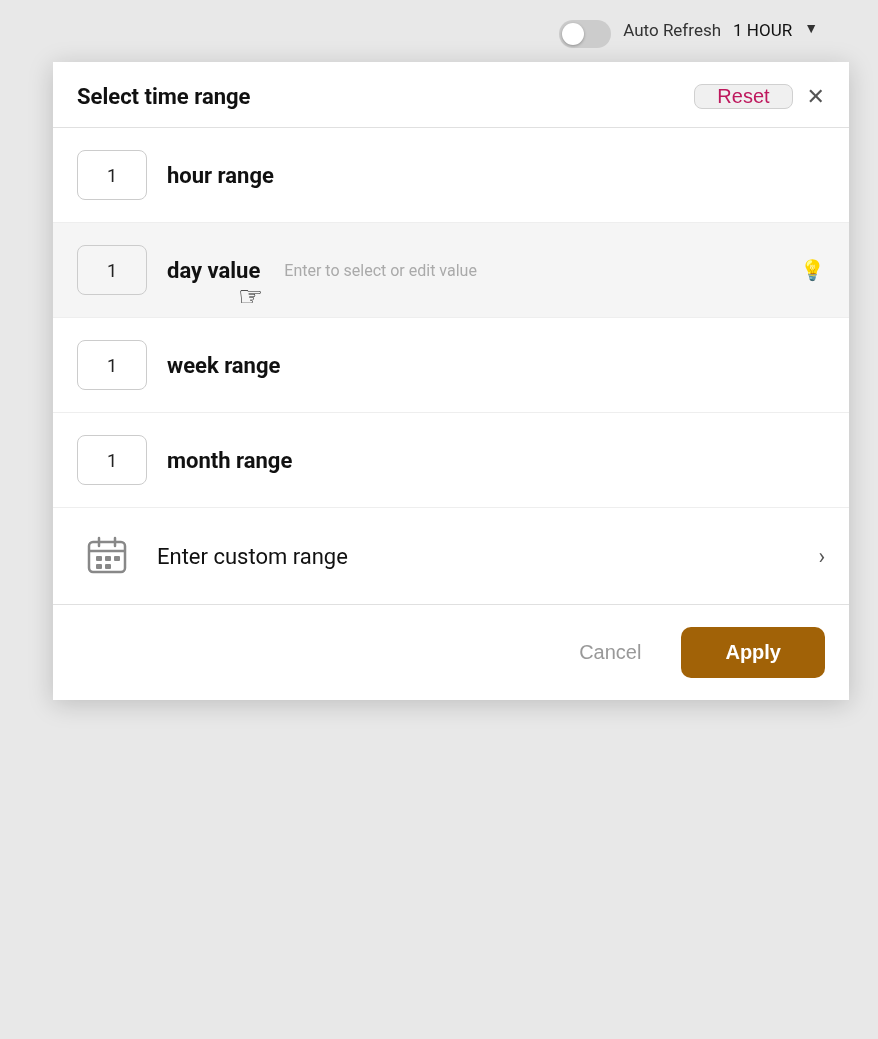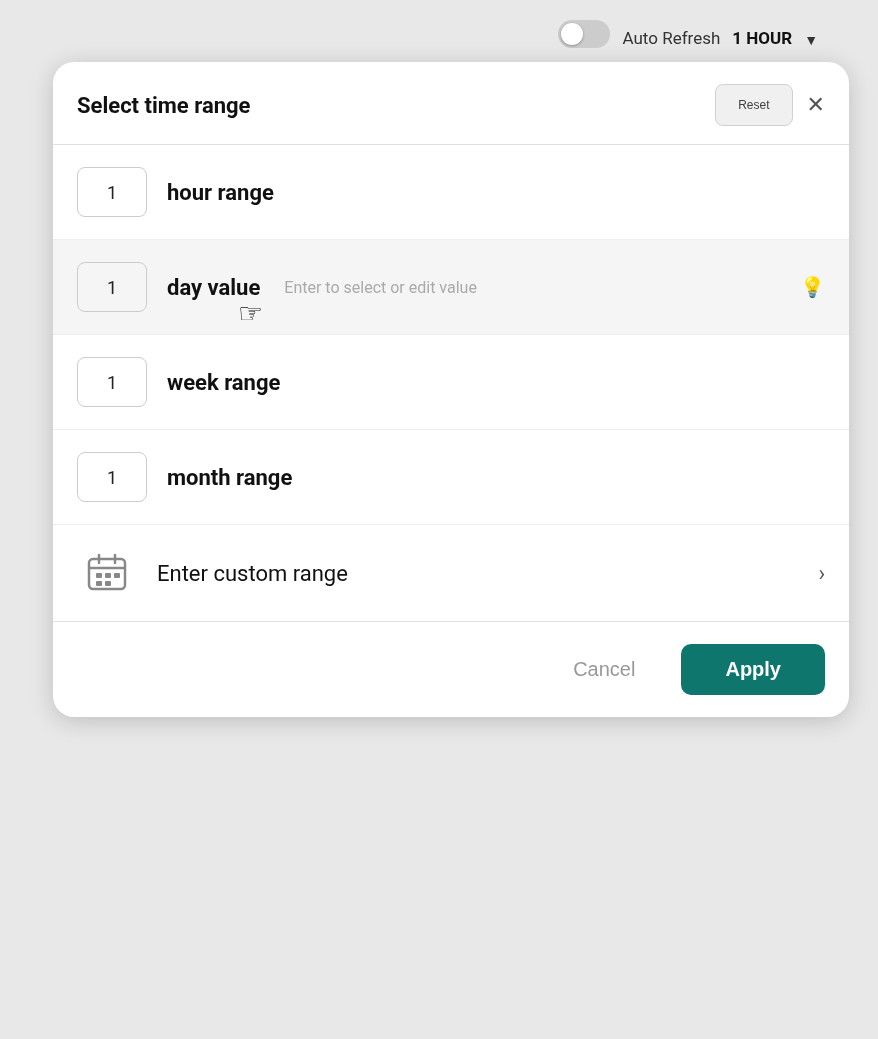--- a/index.html
+++ b/index.html
@@ -22,7 +22,7 @@
 
     .top-bar {
       display: flex;
-      align-items: flex-end;
+      align-items: flex-start;
       gap: 12px;
       margin-bottom: 0;
       align-self: flex-end;

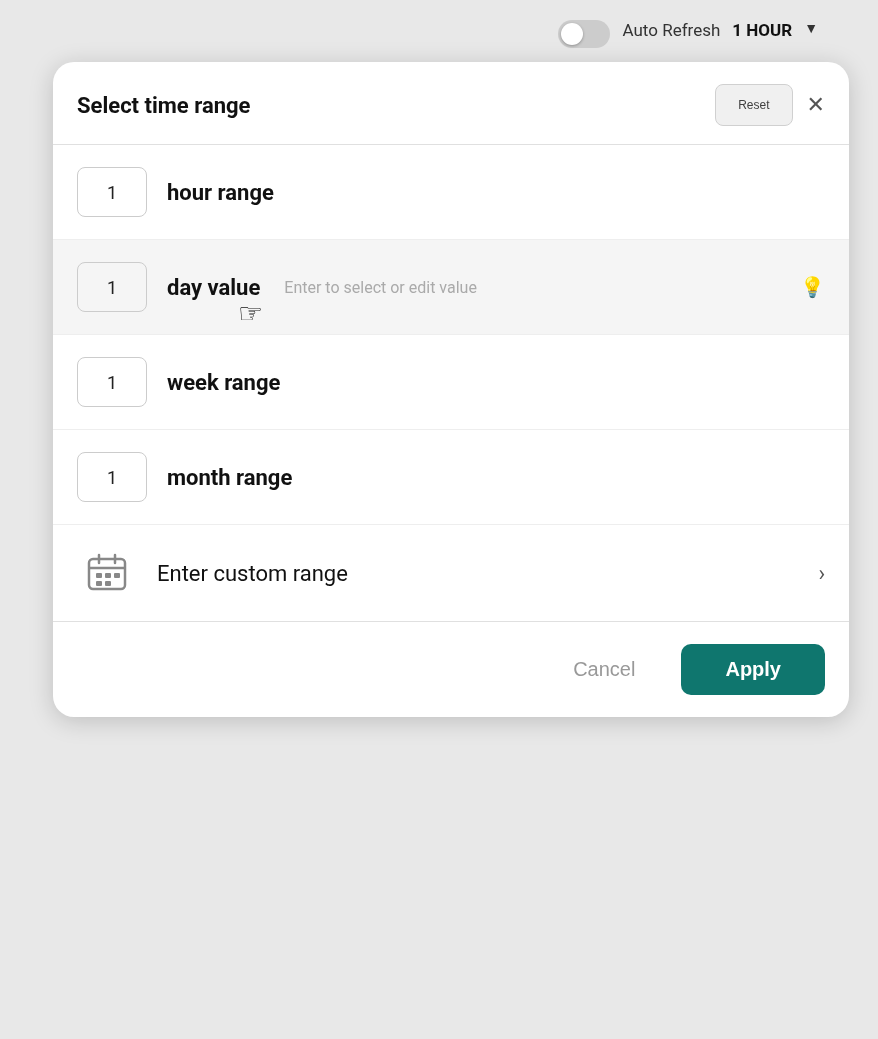--- a/index.html
+++ b/index.html
@@ -58,7 +58,7 @@
 
     .hour-label {
       font-size: 17px;
-      font-weight: 700;
+      font-weight: 400;
       color: #111;
     }
 

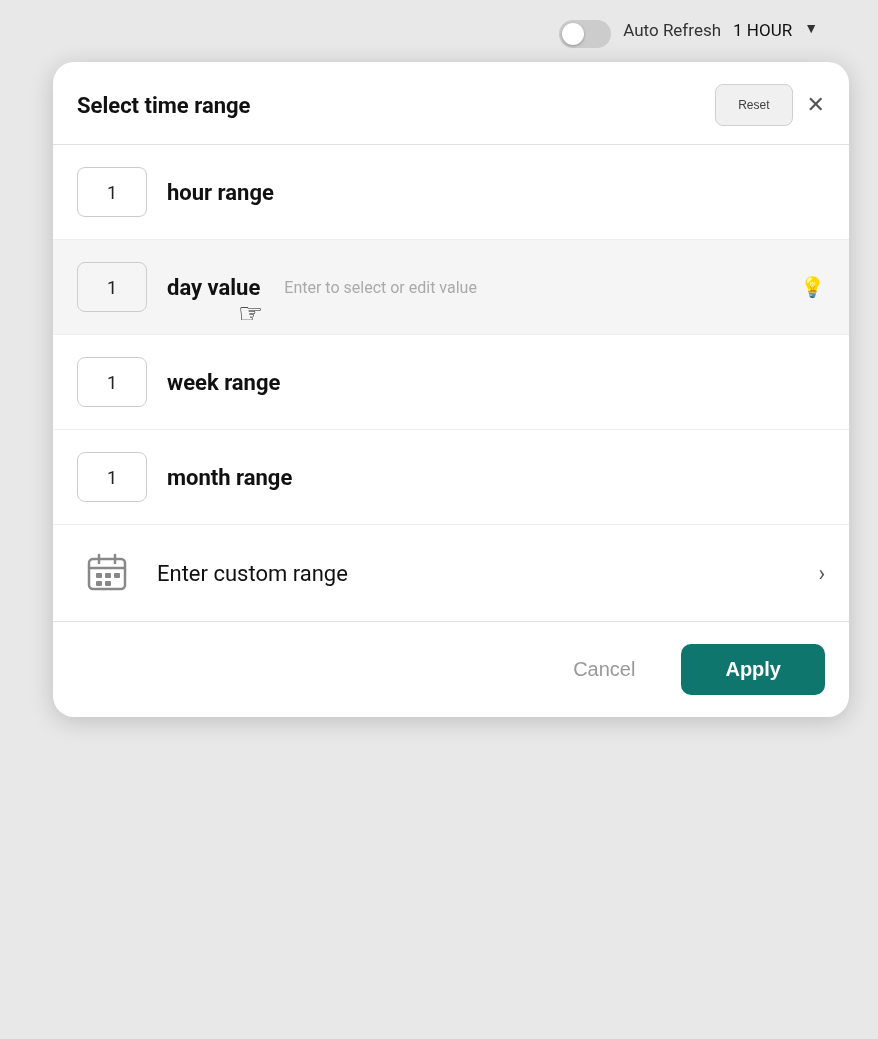--- a/index.html
+++ b/index.html
@@ -70,7 +70,7 @@
 
     .modal {
       background: white;
-      border-radius: 21px;
+      border-radius: 0;
       width: 796px;
       box-shadow: 0 4px 24px rgba(0,0,0,0.18);
       overflow: hidden;

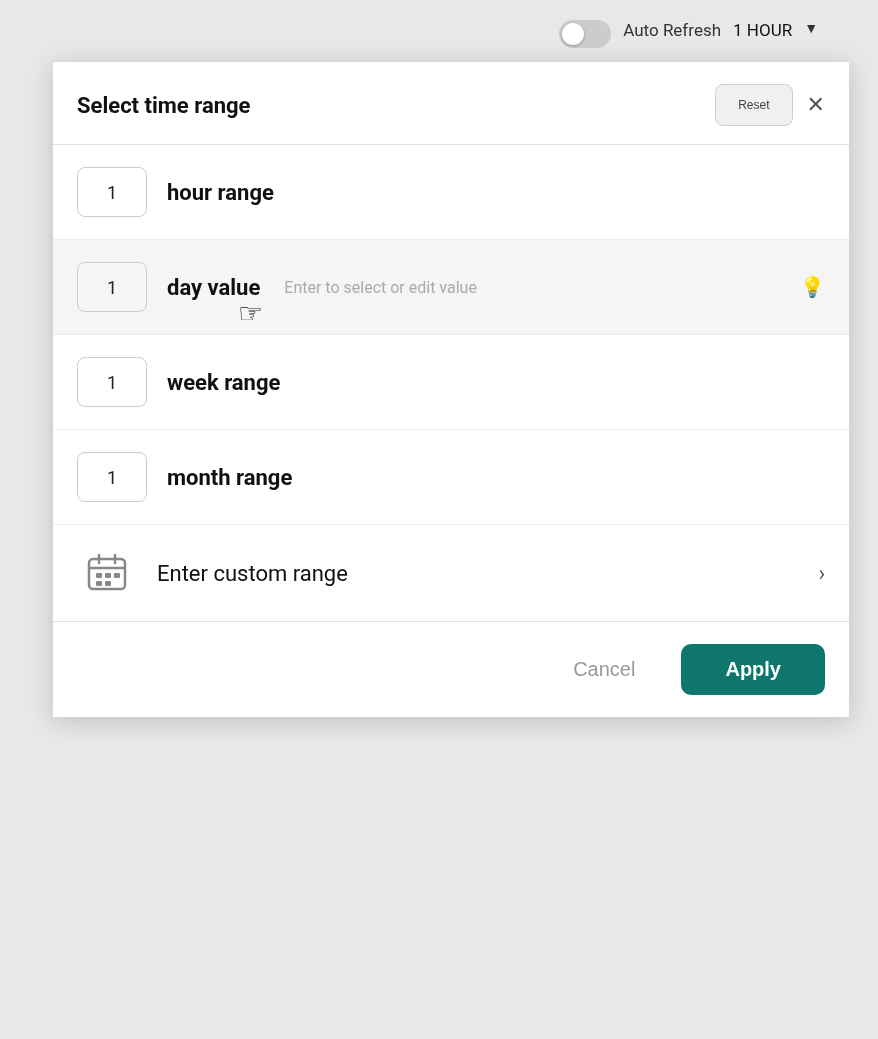--- a/index.html
+++ b/index.html
@@ -101,9 +101,9 @@
       background: #f0f0f0;
       border: 1px solid #d0d0d0;
       border-radius: 8px;
-      padding: 13px 22px;
-      font-size: 12px;
-      color: #404040;
+      padding: 0 22px;
+      font-size: 20px;
+      color: #be185d;
       cursor: pointer;
     }
 

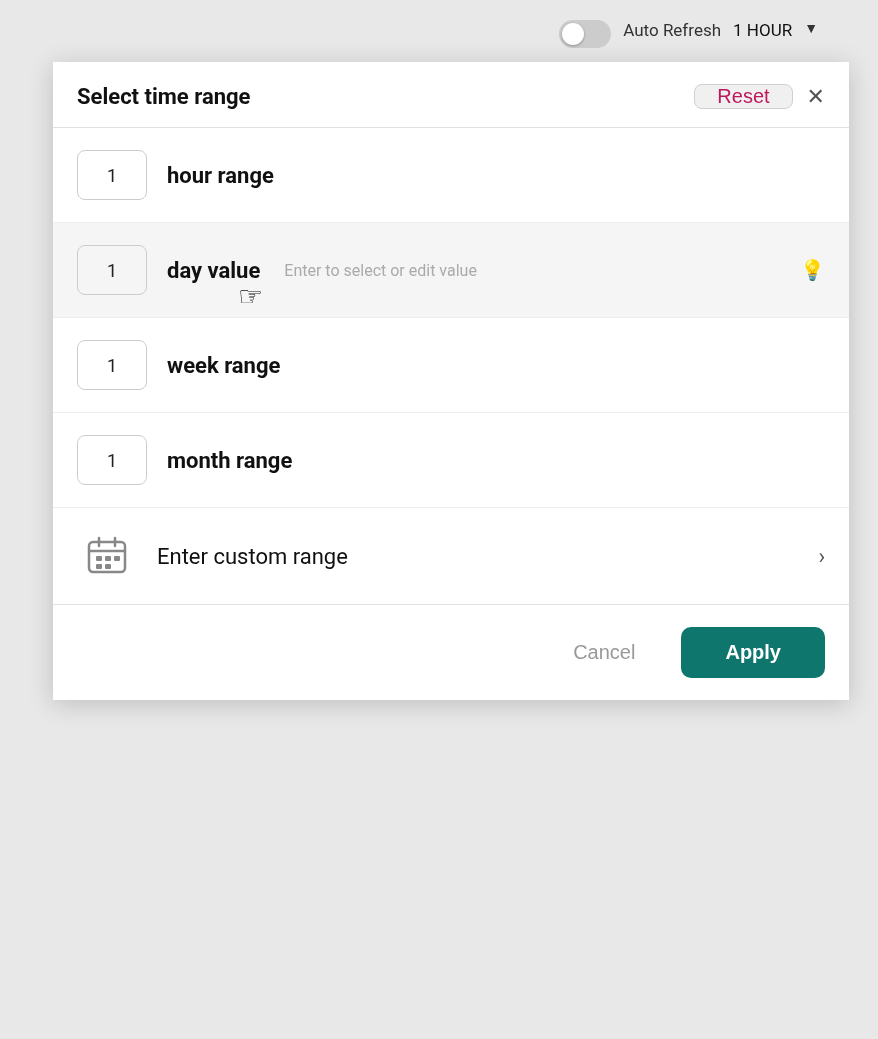--- a/index.html
+++ b/index.html
@@ -212,7 +212,7 @@
       justify-content: flex-end;
       padding: 22px 24px;
       border-top: 1px solid #e0e0e0;
-      gap: 26px;
+      gap: 20px;
     }
 
     .cancel-button {

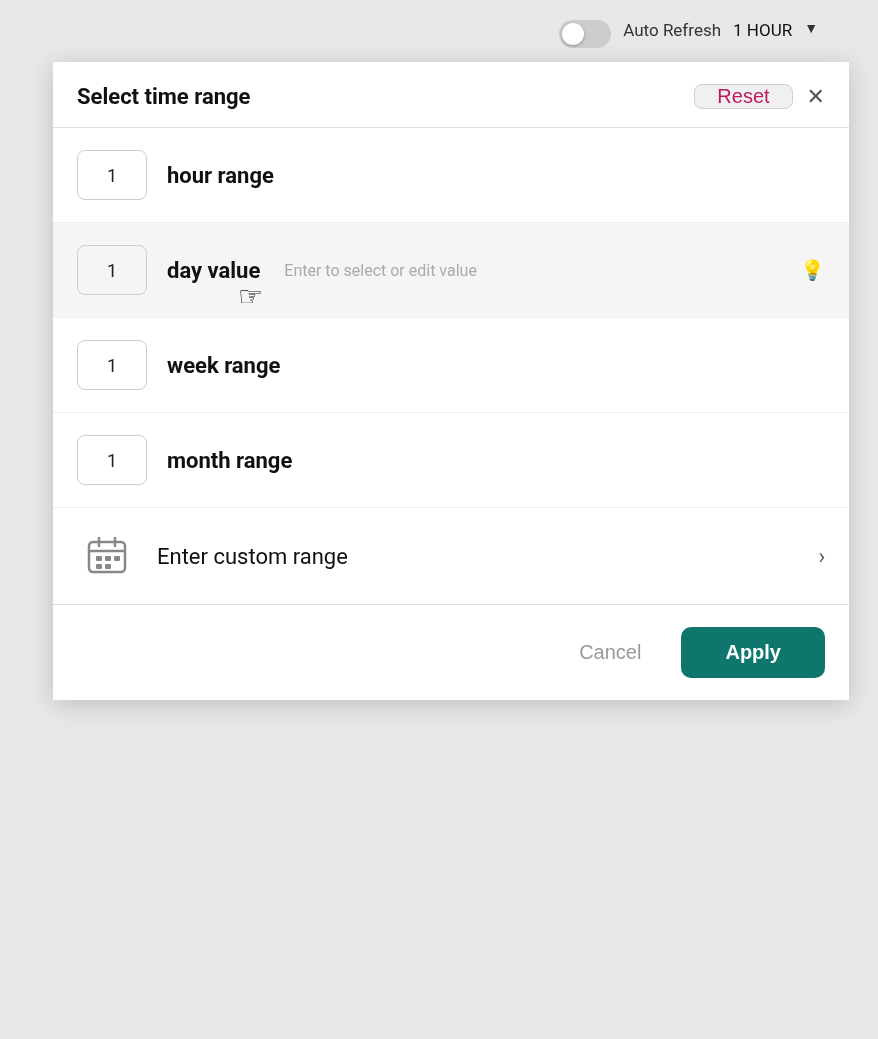--- a/index.html
+++ b/index.html
@@ -225,7 +225,7 @@
     }
 
     .apply-button {
-      background: #0f766e;
+      background: #a16207;
       border: none;
       border-radius: 10px;
       color: white;

